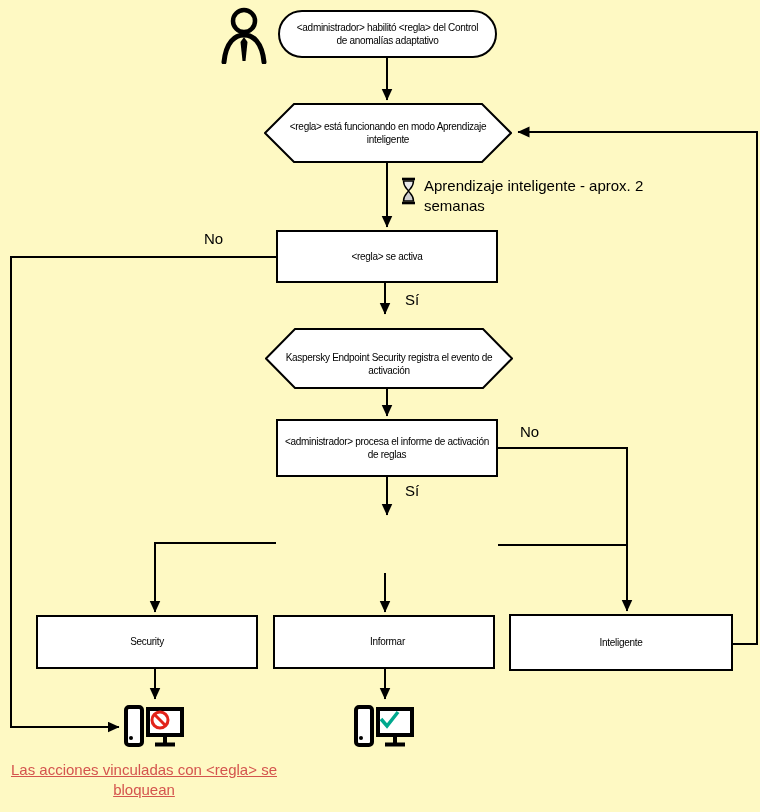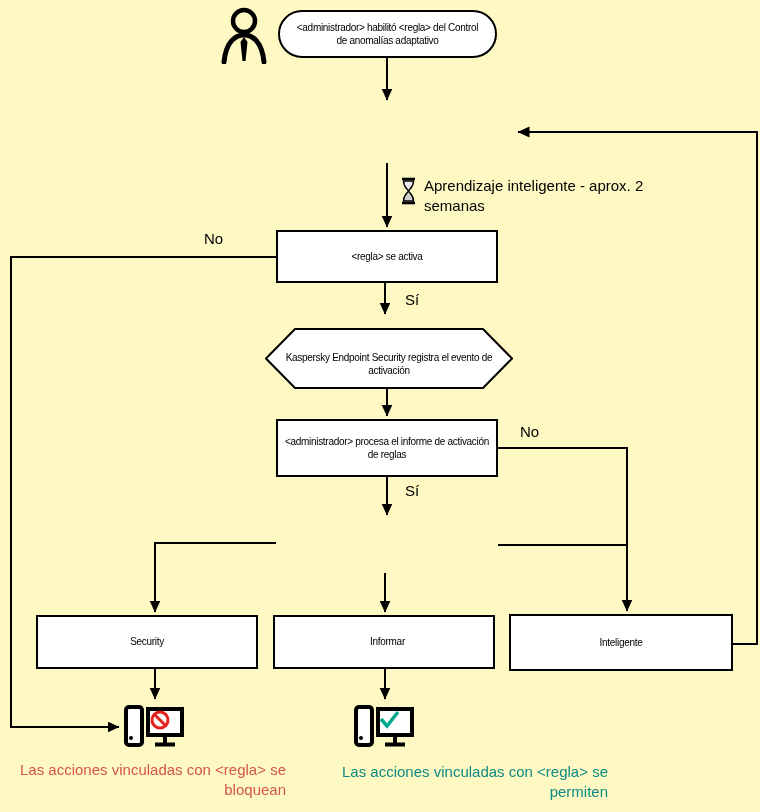--- a/index.html
+++ b/index.html
@@ -66,6 +66,12 @@
     <span>&lt;administrador&gt; habilitó &lt;regla&gt; del Control de anomalías adaptativo</span>
   </div>
 
+  <div class="hex" style="left:264px;top:103px;width:248px;height:60px;">
+    <svg width="248" height="60">
+      <polygon points="1,30 30,1 218,1 247,30 218,59 30,59" fill="#fff" stroke="#000" stroke-width="2"></polygon>
+    </svg>
+    <div class="hex-label">&lt;regla&gt; está funcionando en modo Aprendizaje inteligente</div>
+  </div>
 
   <svg class="abs" style="left:400px;top:177px;" width="17" height="28">
     <path d="M2 2 H15" stroke="#000" stroke-width="2.6" fill="none"></path>

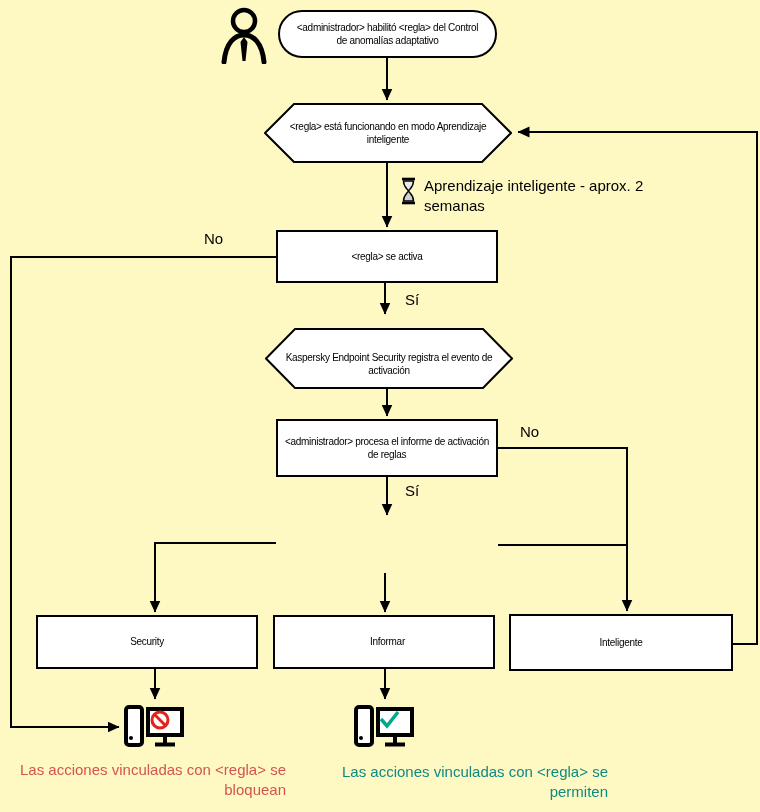--- a/index.html
+++ b/index.html
@@ -24,7 +24,7 @@
   }
   .edge-label{position:absolute;font-size:15px;}
   .annotation{position:absolute;font-size:15px;line-height:1.3;}
-  .caption{position:absolute;font-size:15px;line-height:1.3;text-align:right;}
+  .caption{position:absolute;font-size:15px;line-height:1.3;text-align:center;text-decoration:underline;}
   .caption.blocked{color:#d4544e;}
   .caption.allowed{color:#0e8a84;}
 </style>

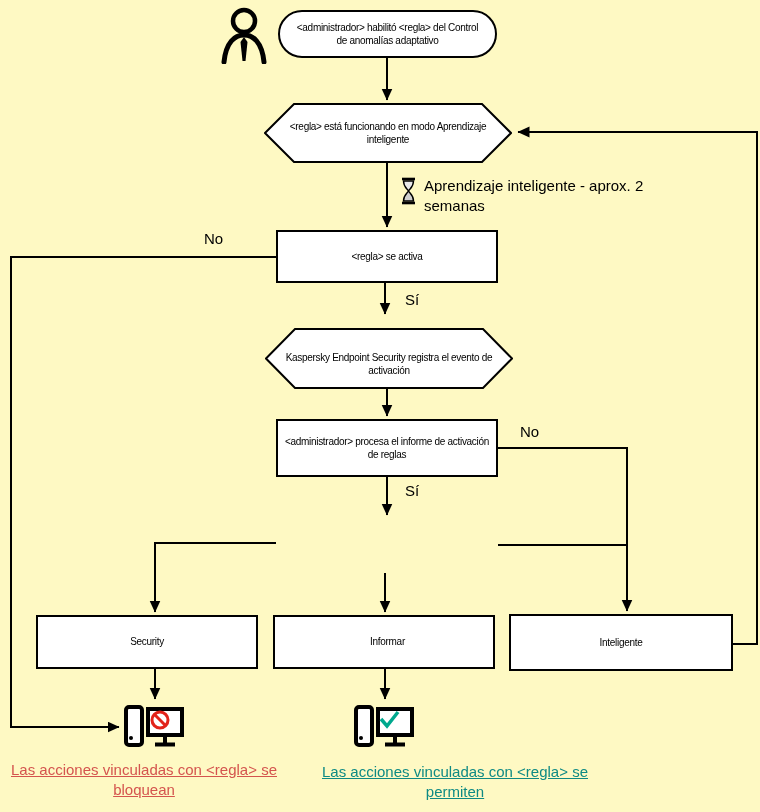--- a/index.html
+++ b/index.html
@@ -131,7 +131,6 @@
   </svg>
 
   <div class="caption blocked" style="left:2px;top:760px;width:284px;">Las acciones vinculadas con &lt;regla&gt; se bloquean</div>
-  <div class="caption allowed" style="left:302px;top:762px;width:306px;">Las acciones vinculadas con &lt;regla&gt; se permiten</div>
 
 </div>
 

